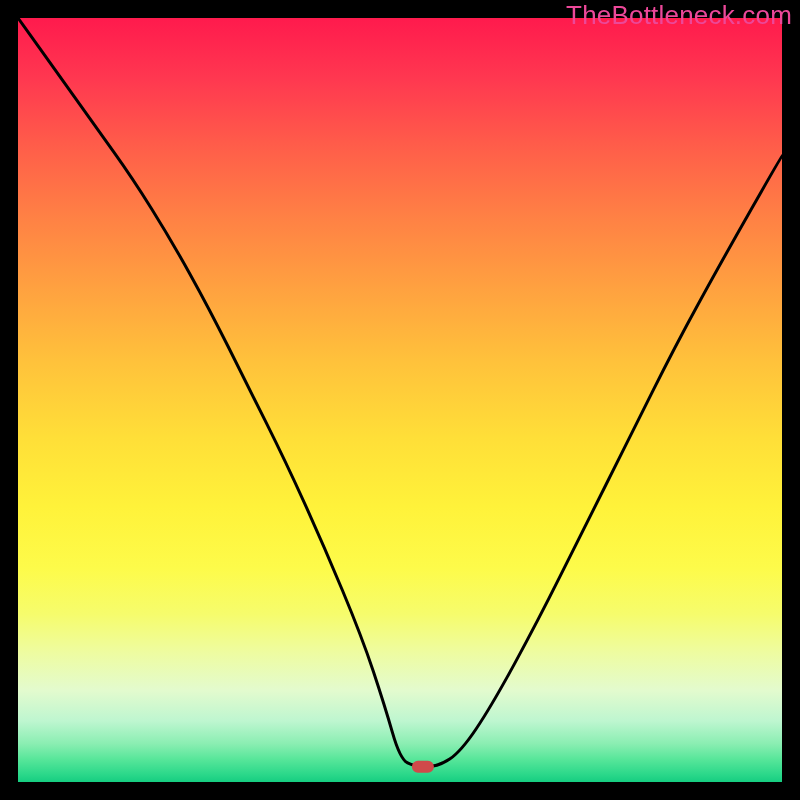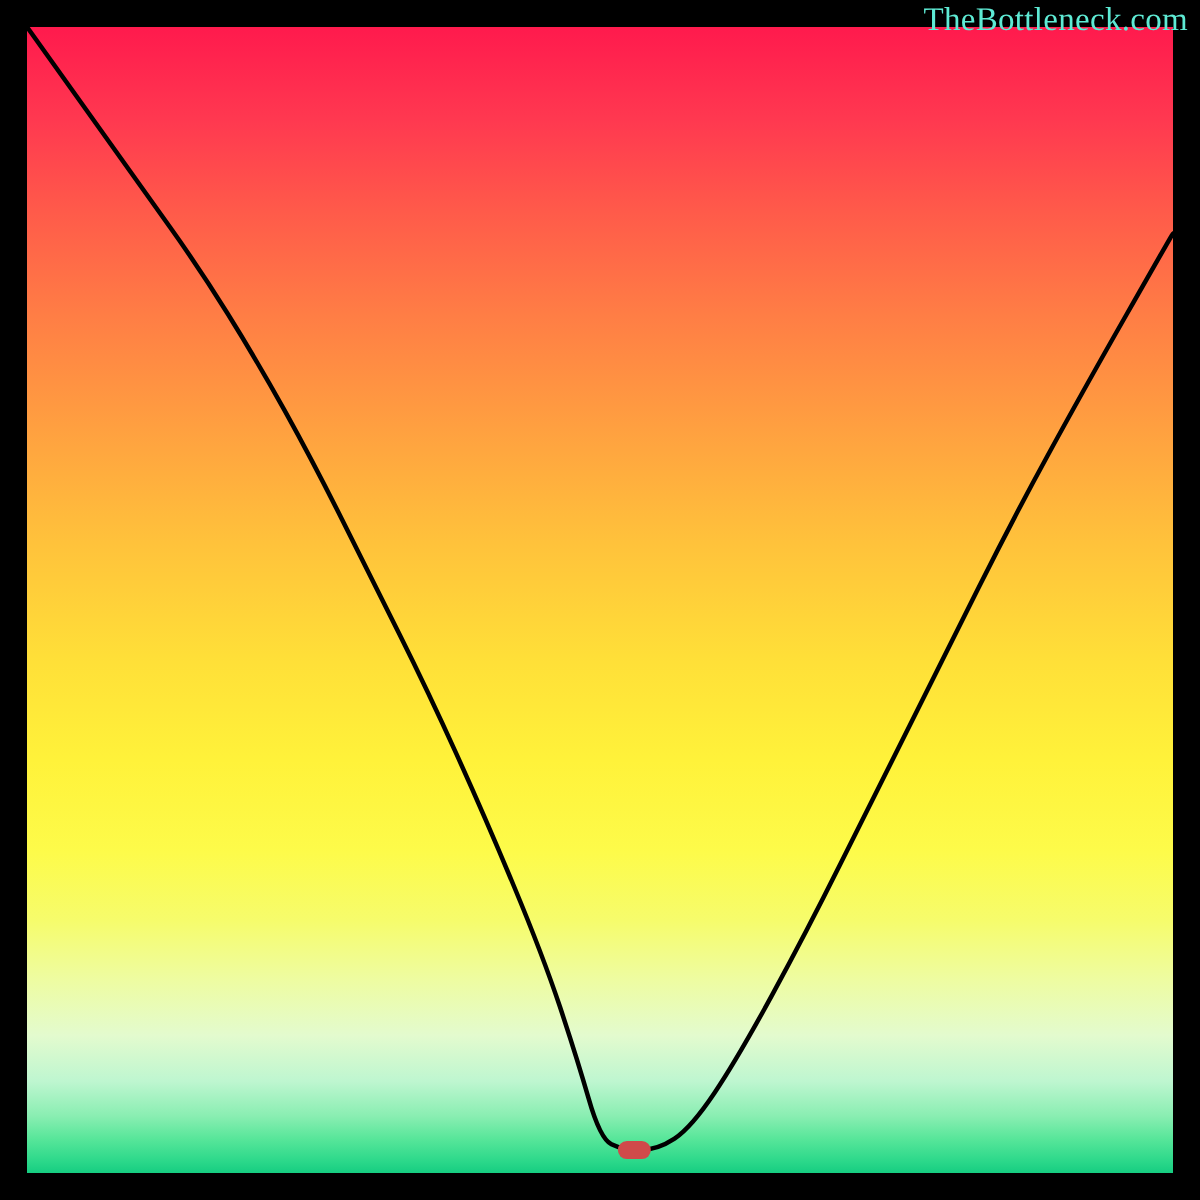--- a/index.html
+++ b/index.html
@@ -74,9 +74,9 @@
     position: absolute;
     right: 8px;
     top: 0px;
-    font-family: Liberation Serif, serif;
-    font-size: 22px;
-    color: #5eead4;
+    font-family: Liberation Sans, sans-serif;
+    font-size: 26px;
+    color: #ec4899;
     letter-spacing: 0.2px;
     user-select: none;
     pointer-events: none;

